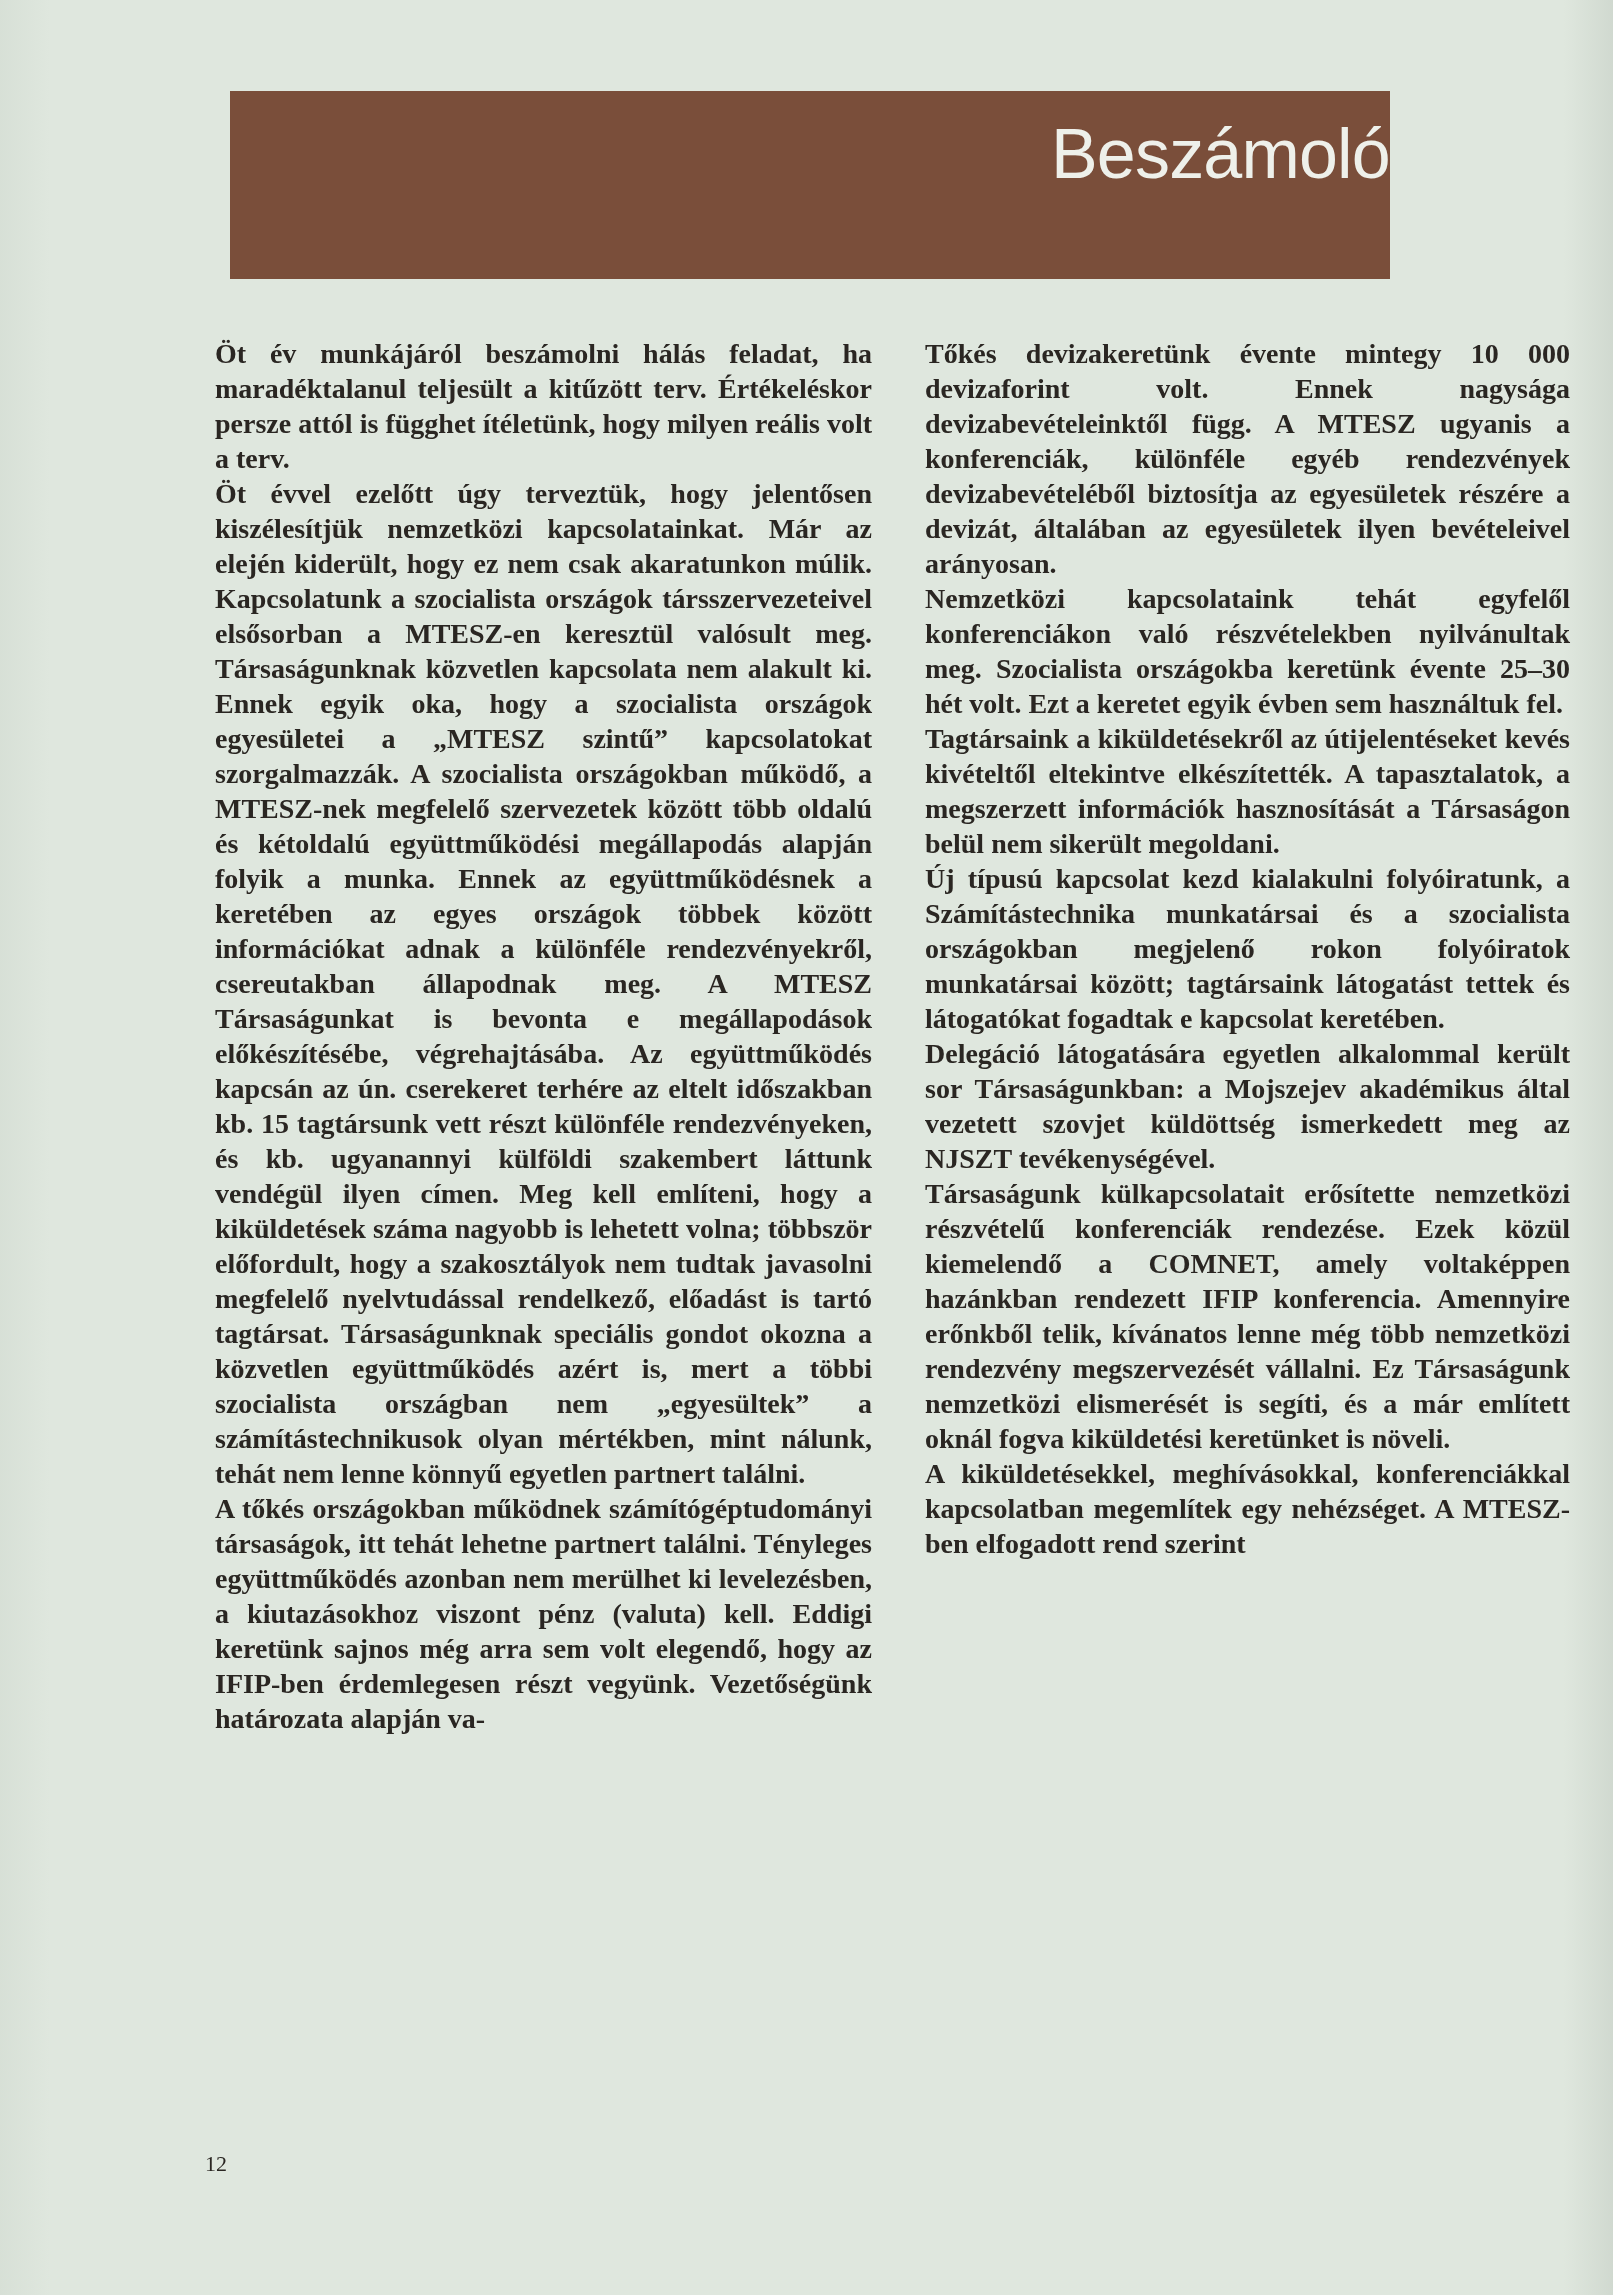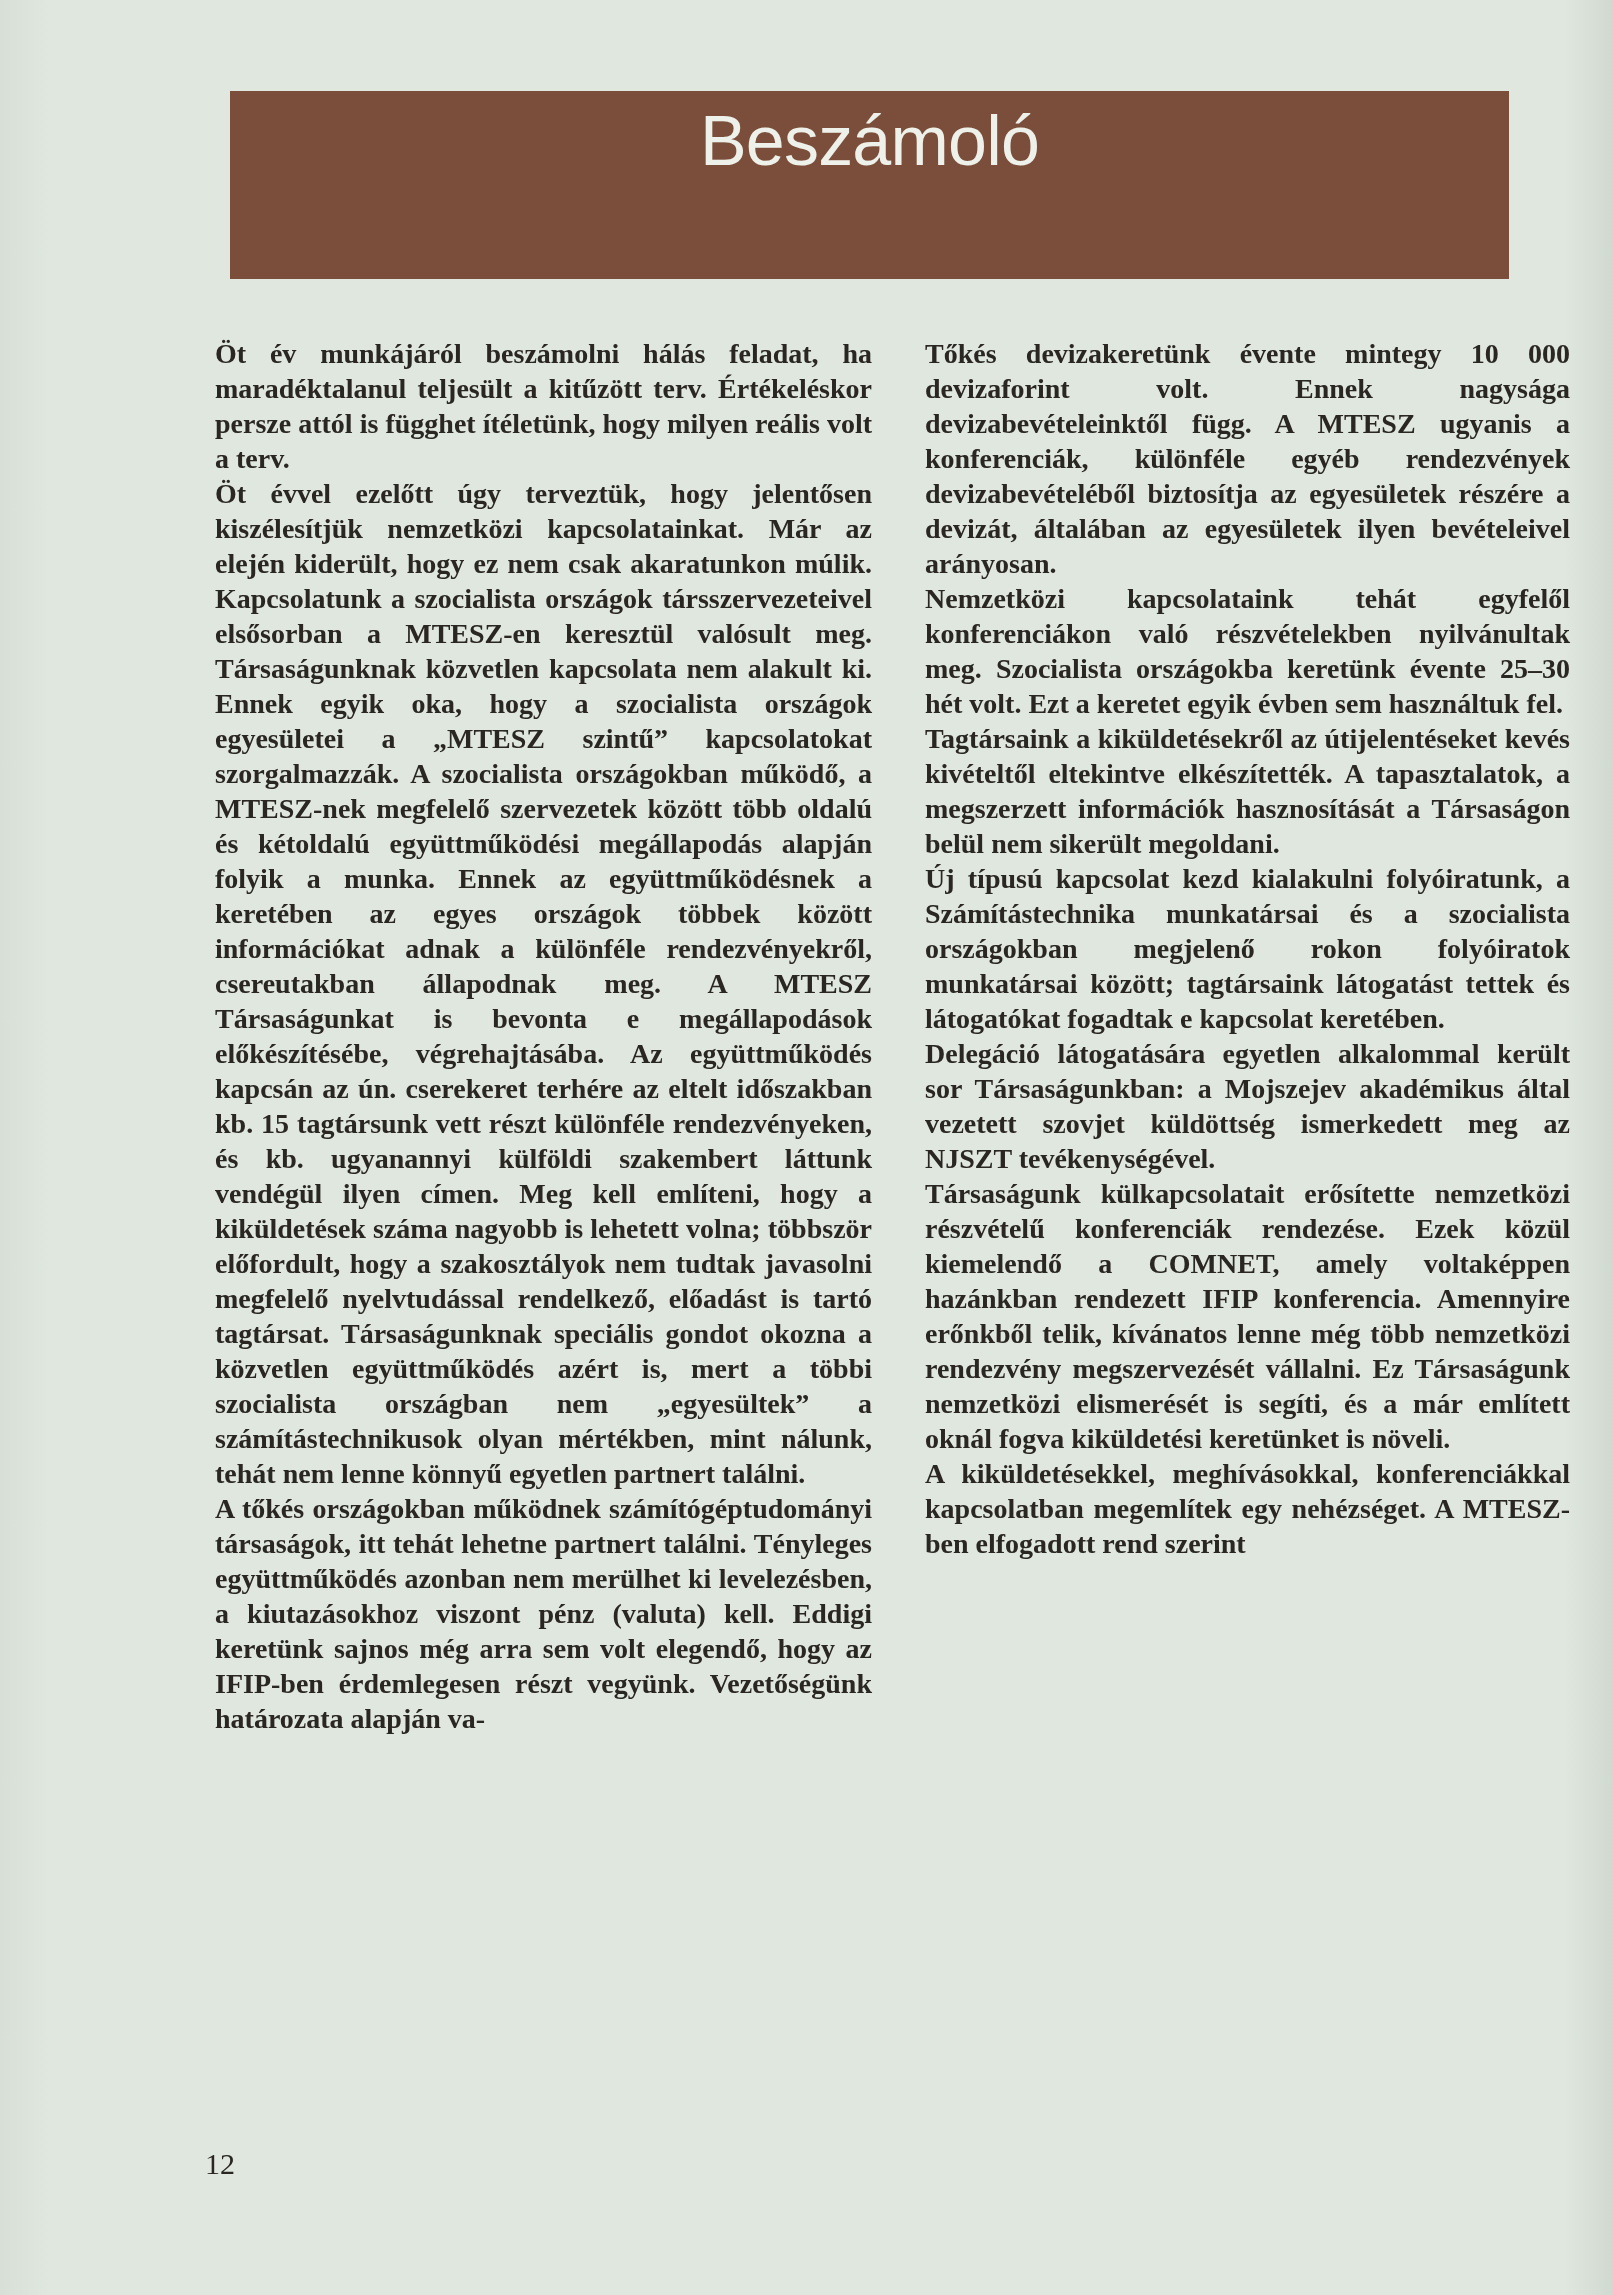--- a/index.html
+++ b/index.html
@@ -25,14 +25,14 @@
       position: absolute;
       left: 230px;
       top: 91px;
-      width: 1279px;
+      width: 1160px;
       height: 188px;
       background: #7a4e3a;
       color: #eef0ea;
       font-family: "Liberation Sans", "DejaVu Sans", sans-serif;
-      text-align: center;
+      text-align: right;
       box-sizing: border-box;
-      padding-top: 10px;
+      padding-top: 23px;
     }
     .title-line {
       display: block;

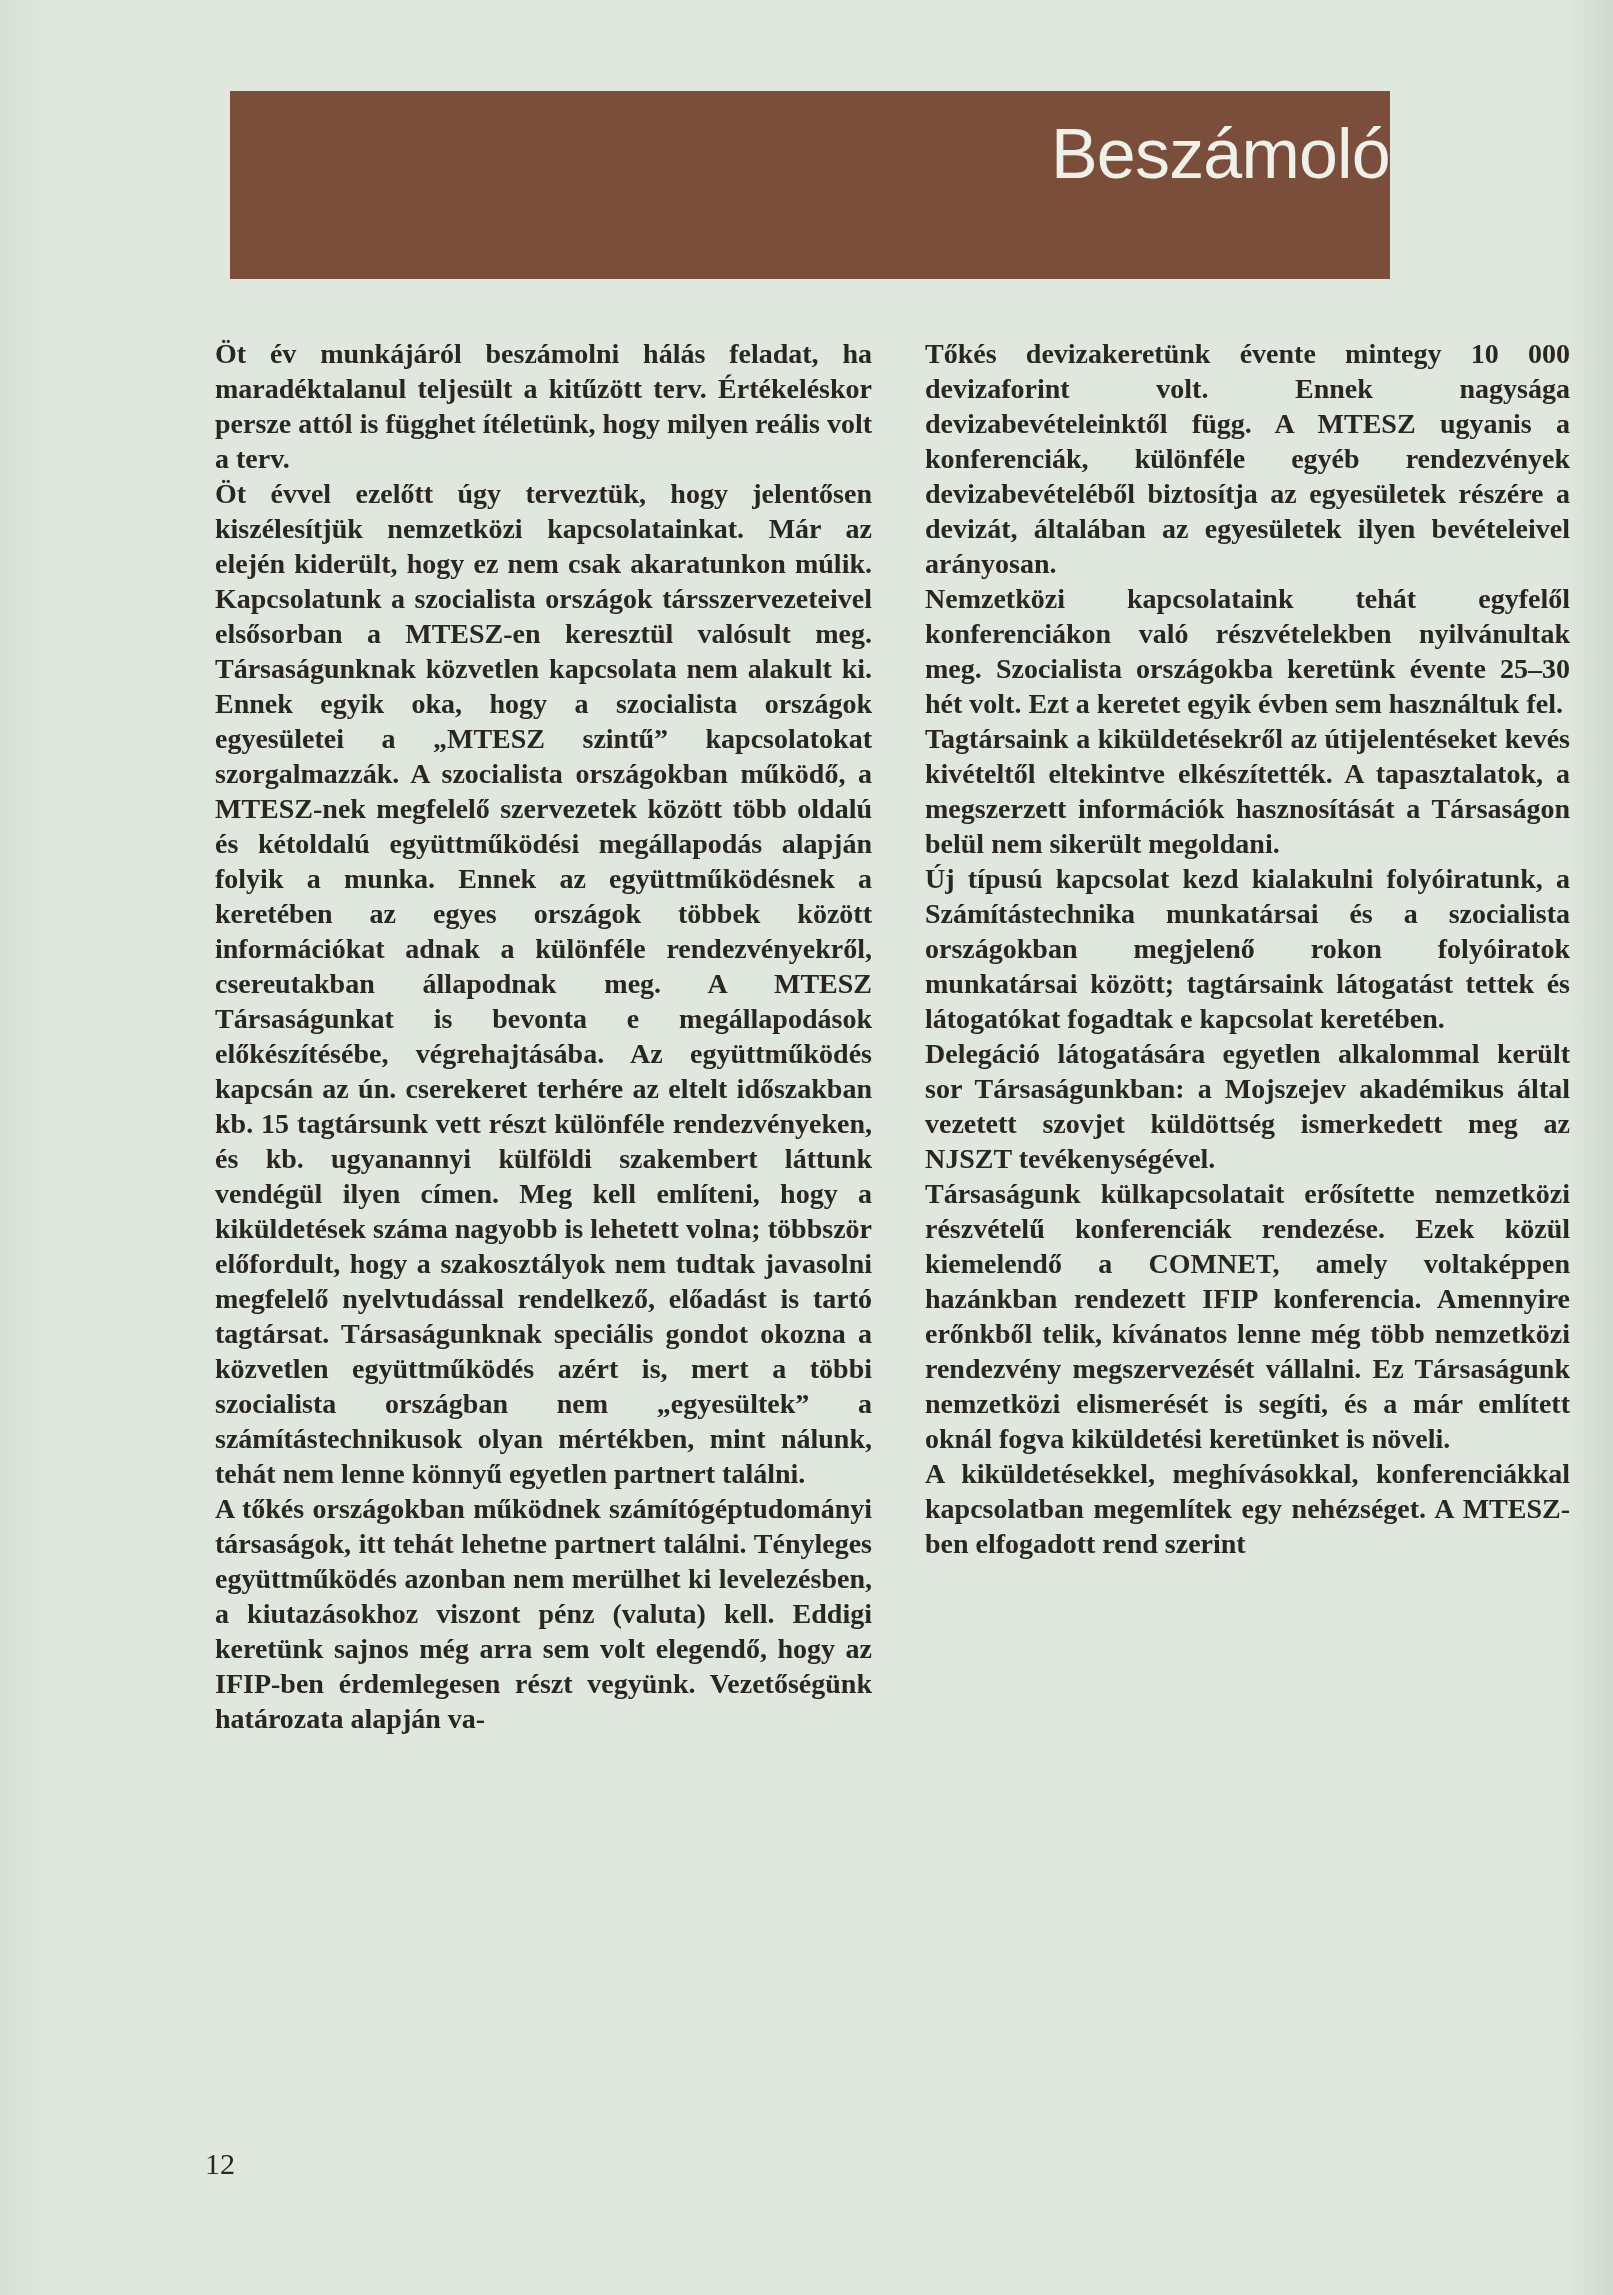--- a/index.html
+++ b/index.html
@@ -60,7 +60,7 @@
       position: absolute;
       left: 205px;
       top: 2147px;
-      font-size: 30px;
+      font-size: 22px;
       line-height: 33px;
     }
   </style>

